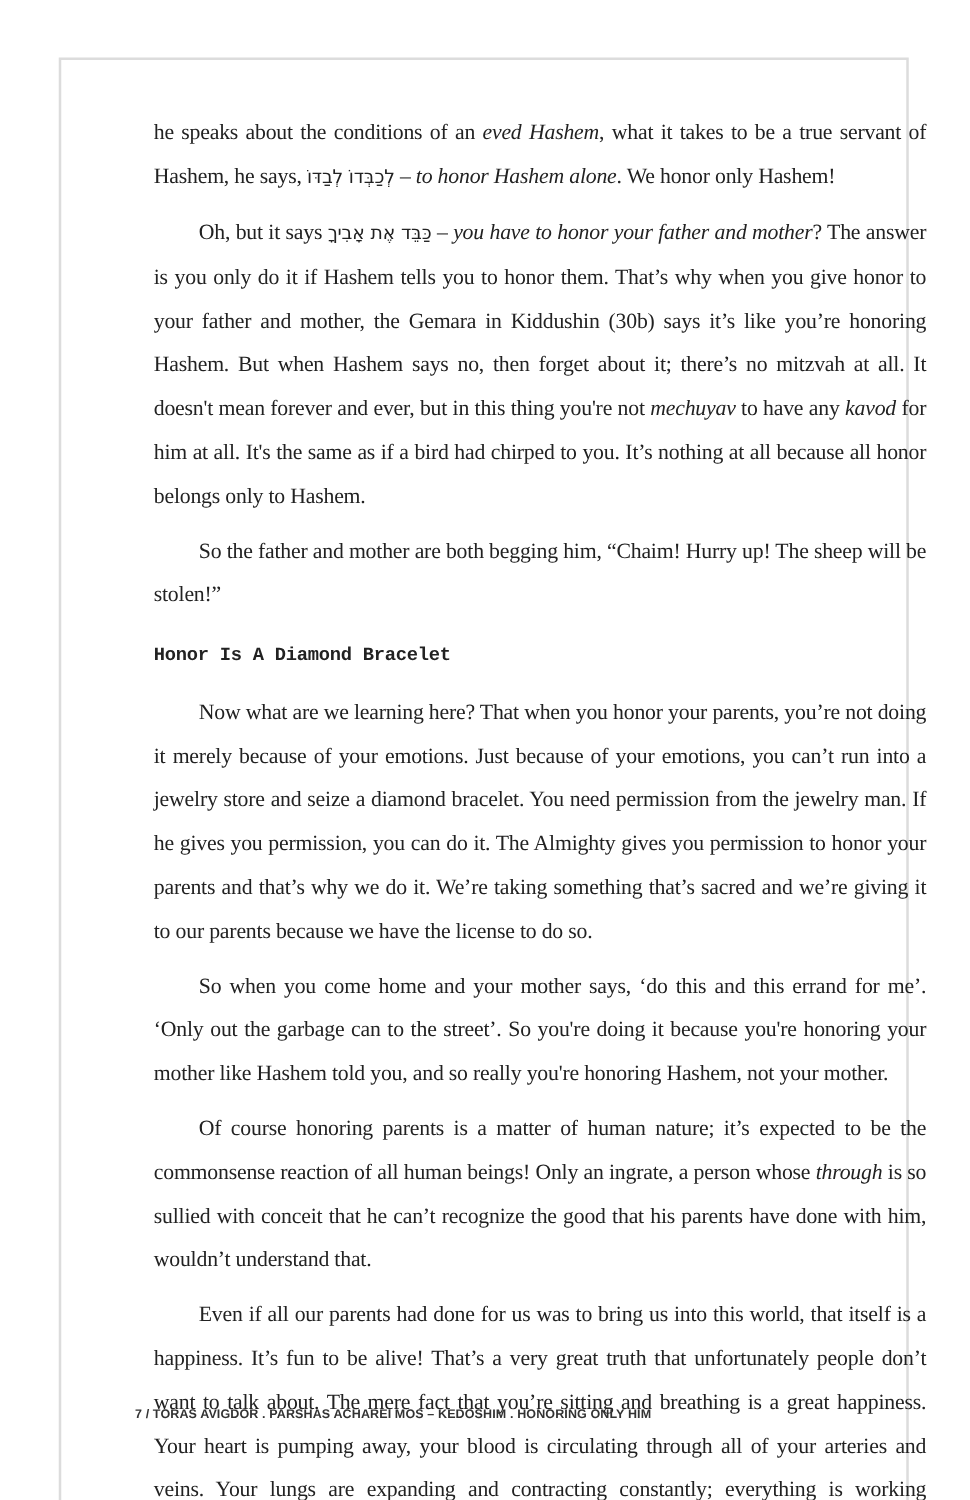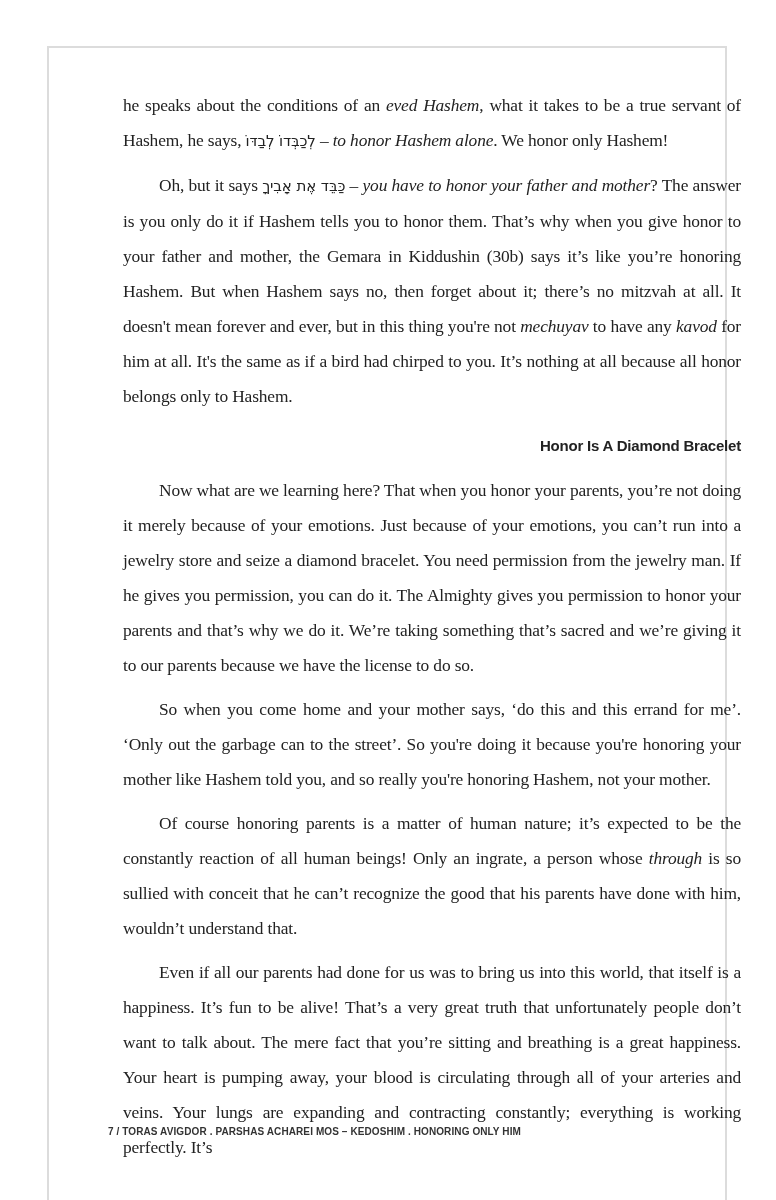--- a/index.html
+++ b/index.html
@@ -47,6 +47,7 @@
 <div class="content" id="content">
     <p class="noindent"><span>he speaks about the conditions of an </span><em>eved Hashem</em><span>, what it takes to be a true servant of Hashem, he says, </span><span class="heb">לְכַבְּדוֹ לְבַדּוֹ</span><span> – </span><em>to honor Hashem alone</em><span>. We honor only Hashem!</span></p>
     <p><span>Oh, but it says </span><span class="heb">כַּבֵּד אֶת אָבִיךָ</span><span> – </span><em>you have to honor your father and mother</em><span>? The answer is you only do it if Hashem tells you to honor them. That’s why when you give honor to your father and mother, the Gemara in Kiddushin (30b) says it’s like you’re honoring Hashem. But when Hashem says no, then forget about it; there’s no mitzvah at all. It doesn't mean forever and ever, but in this thing you're not </span><em>mechuyav</em><span> to have any </span><em>kavod</em><span> for him at all. It's the same as if a bird had chirped to you. It’s nothing at all because all honor belongs only to Hashem.</span></p>
+    <p><span>So the father and mother are both begging him, “Chaim! Hurry up! The sheep will be stolen!”</span></p>
     <div class="subhead">Honor Is A Diamond Bracelet</div>
     <p><span>Now what are we learning here? That when you honor your parents, you’re not doing it merely because of your emotions. Just because of your emotions, you can’t run into a jewelry store and seize a diamond bracelet. You need permission from the jewelry man. If he gives you permission, you can do it. The Almighty gives you permission to honor your parents and that’s why we do it. We’re taking something that’s sacred and we’re giving it to our parents because we have the license to do so.</span></p>
     <p><span>So when you come home and your mother says, ‘do this and this errand for me’. ‘Only out the garbage can to the street’. So you're doing it because you're honoring your mother like Hashem told you, and so really you're honoring Hashem, not your mother.</span></p>

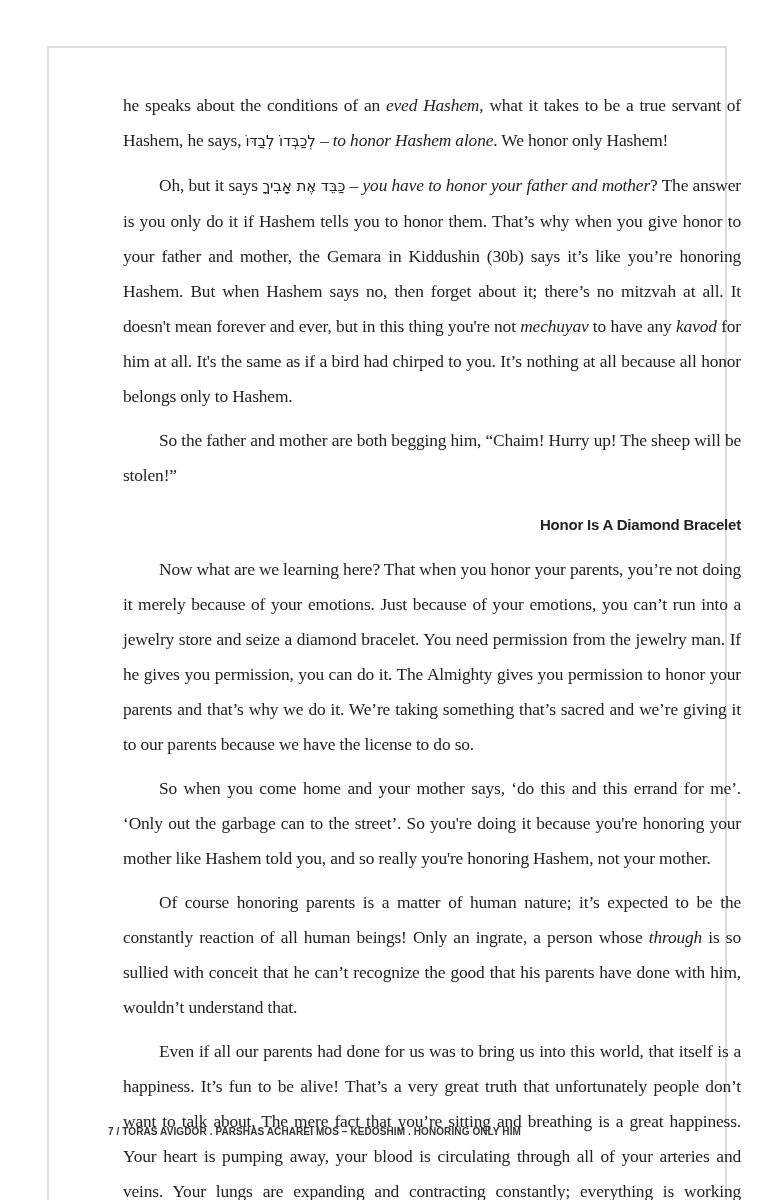--- a/index.html
+++ b/index.html
@@ -27,8 +27,8 @@
   .content em { font-style: italic; }
   .heb { font-family: "DejaVu Sans", sans-serif; font-size: 15px; direction: rtl; unicode-bidi: isolate; }
   .subhead {
-    text-align: right; text-indent: 0;
-    font-family: Liberation Sans, sans-serif;
+    text-align: left; text-indent: 0;
+    font-family: Liberation Mono, monospace;
     font-weight: bold; font-size: 15px; letter-spacing: -0.2px;
     margin: 14px 0 10px 0; color: #222;
   }

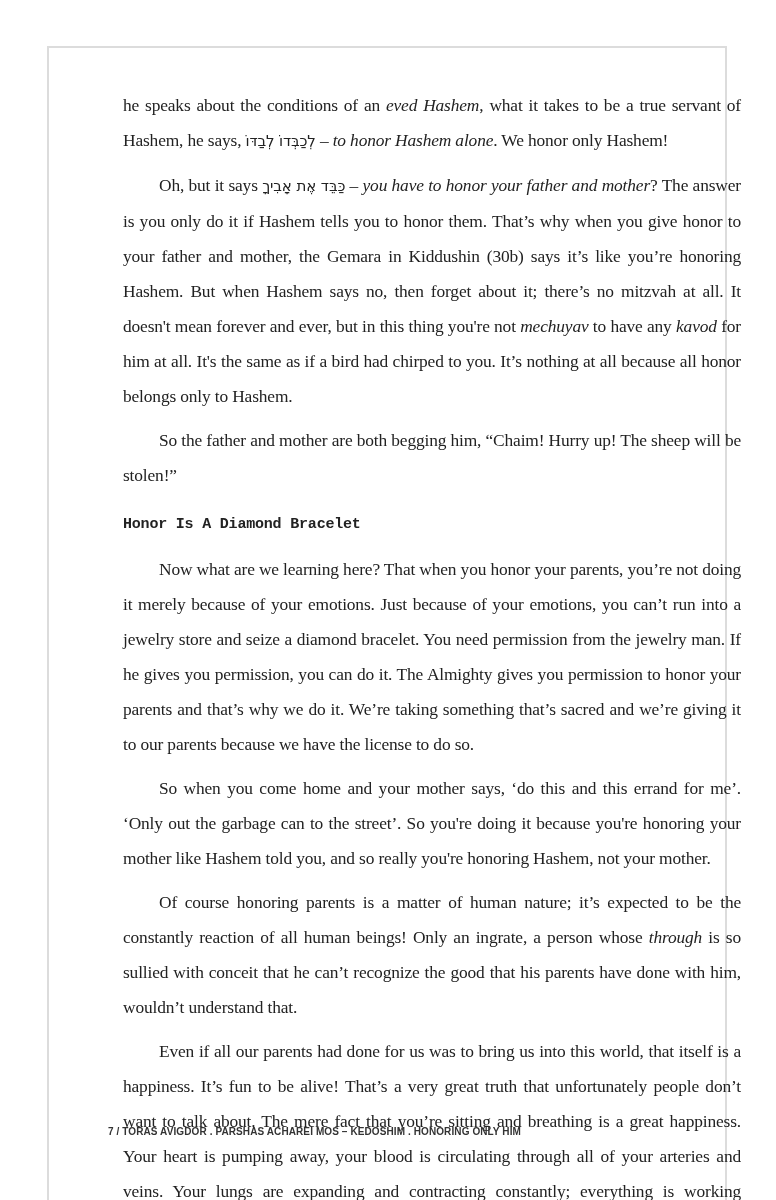--- a/index.html
+++ b/index.html
@@ -51,7 +51,7 @@
     <div class="subhead">Honor Is A Diamond Bracelet</div>
     <p><span>Now what are we learning here? That when you honor your parents, you’re not doing it merely because of your emotions. Just because of your emotions, you can’t run into a jewelry store and seize a diamond bracelet. You need permission from the jewelry man. If he gives you permission, you can do it. The Almighty gives you permission to honor your parents and that’s why we do it. We’re taking something that’s sacred and we’re giving it to our parents because we have the license to do so.</span></p>
     <p><span>So when you come home and your mother says, ‘do this and this errand for me’. ‘Only out the garbage can to the street’. So you're doing it because you're honoring your mother like Hashem told you, and so really you're honoring Hashem, not your mother.</span></p>
-    <p><span>Of course honoring parents is a matter of human nature; it’s expected to be the constantly reaction of all human beings! Only an ingrate, a person whose </span><em>through</em><span> is so sullied with conceit that he can’t recognize the good that his parents have done with him, wouldn’t understand that.</span></p>
+    <p><span>Of course honoring parents is a matter of human nature; it’s expected to be the commonsense reaction of all human beings! Only an ingrate, a person whose </span><em>through</em><span> is so sullied with conceit that he can’t recognize the good that his parents have done with him, wouldn’t understand that.</span></p>
     <p><span>Even if all our parents had done for us was to bring us into this world, that itself is a happiness. It’s fun to be alive! That’s a very great truth that unfortunately people don’t want to talk about. The mere fact that you’re sitting and breathing is a great happiness. Your heart is pumping away, your blood is circulating through all of your arteries and veins. Your lungs are expanding and contracting constantly; everything is working perfectly. It’s</span></p>
   </div>
 

